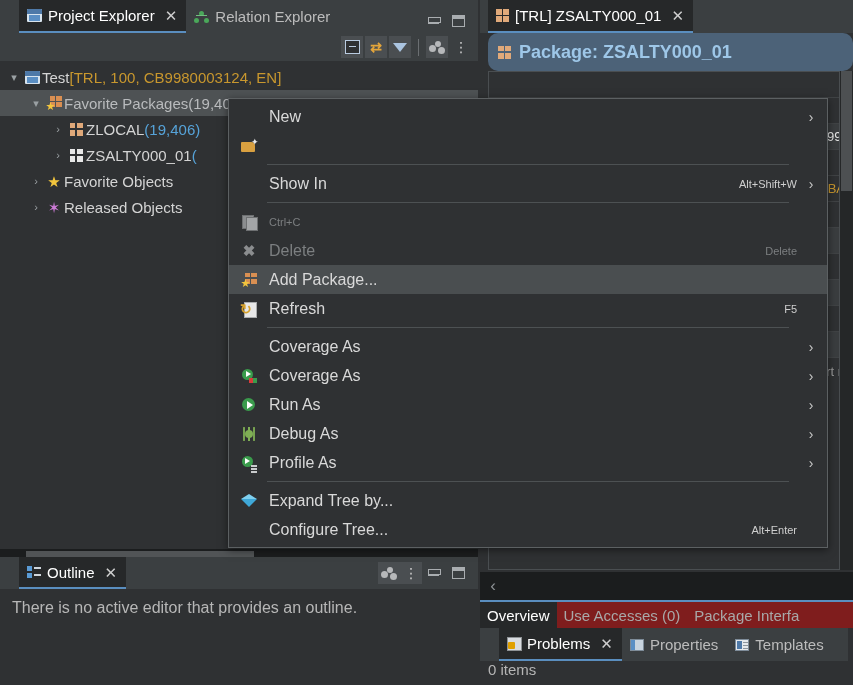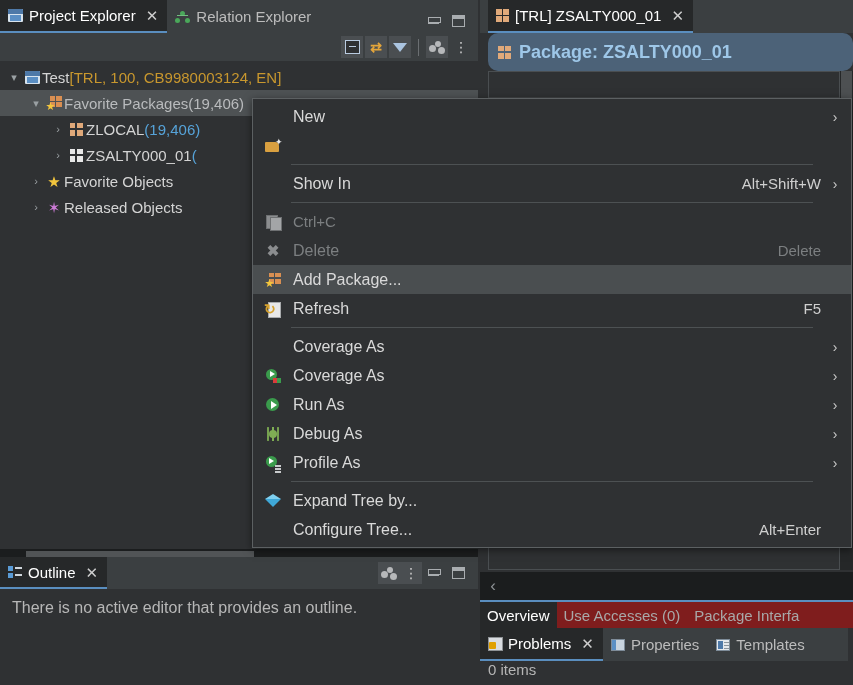--- a/index.html
+++ b/index.html
@@ -37,6 +37,7 @@
   .tab.active {
     background: #262829; color: #ffffff;
     border-bottom: 2px solid #5a8ebf;
+    margin-left: 19px;
   }
   .tab .close {
     font-size: 15px; color: #cfcfcf; margin-left: 4px;

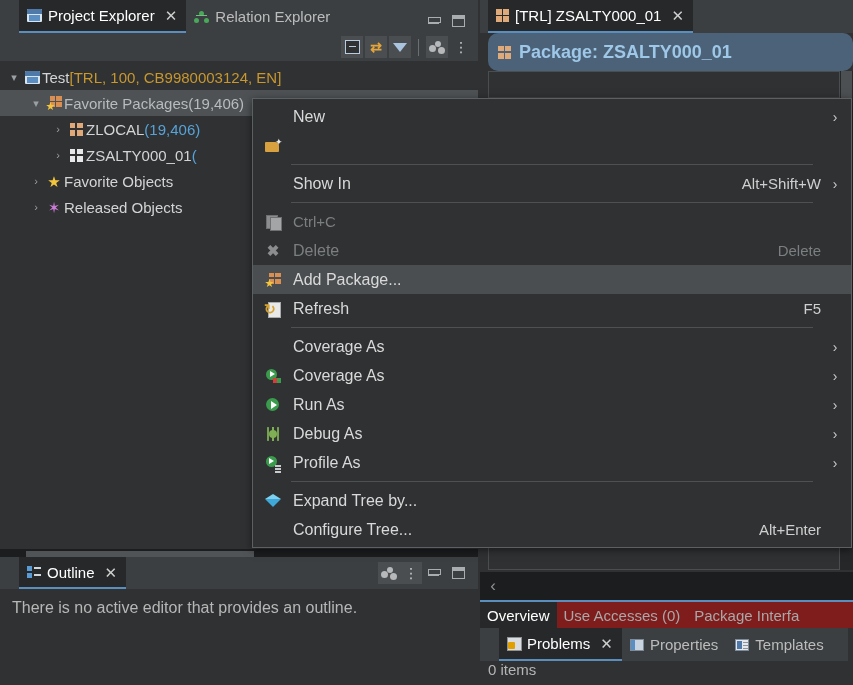--- a/index.html
+++ b/index.html
@@ -183,7 +183,7 @@
     position: absolute; left: 228px; top: 98px; width: 600px;
     background: #2f3133; border: 1px solid #5c6062;
     box-shadow: 0 2px 8px rgba(0,0,0,0.5);
-    z-index: 50; padding: 3px 0; margin-left: 24px;
+    z-index: 50; padding: 3px 0;
   }
   .mi {
     height: 29px; display: flex; align-items: center;

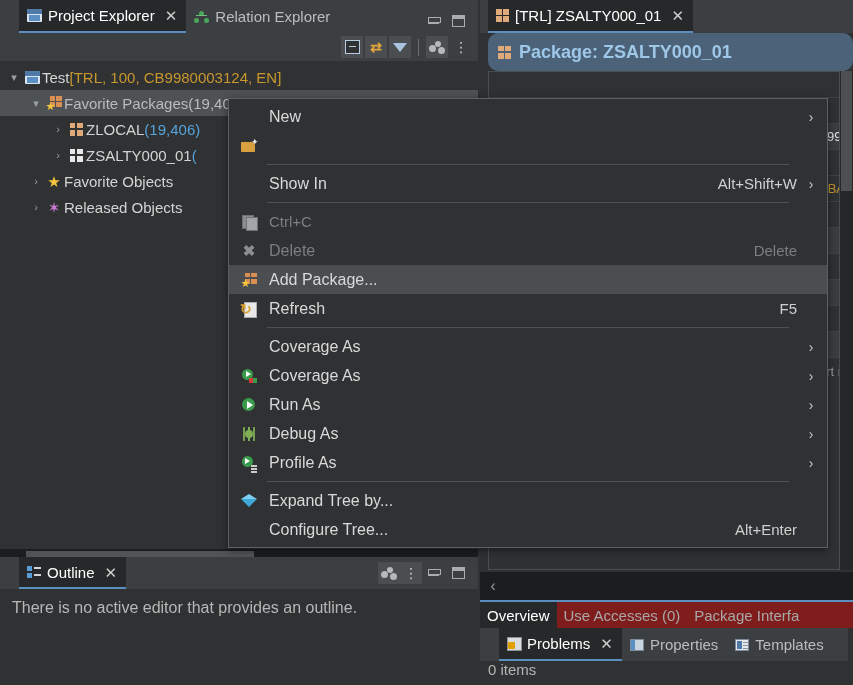--- a/index.html
+++ b/index.html
@@ -197,7 +197,7 @@
     align-items: center; justify-content: center;
   }
   .mi .mi-label { flex: 1 1 auto; white-space: nowrap; }
-  .mi .mi-accel { color: #cfcfcf; font-size: 15px; padding-right: 8px; white-space: nowrap; }
+  .mi .mi-accel { color: #cfcfcf; font-size: 11px; padding-right: 8px; white-space: nowrap; }
   .mi.disabled .mi-accel { color: #7c7f81; }
   .mi .mi-arrow { width: 12px; text-align: center; color: #cacaca; font-size: 14px; flex: 0 0 auto; }
   .mi-sep { height: 1px; background: #4d5153; margin: 4px 38px 4px 38px; }

